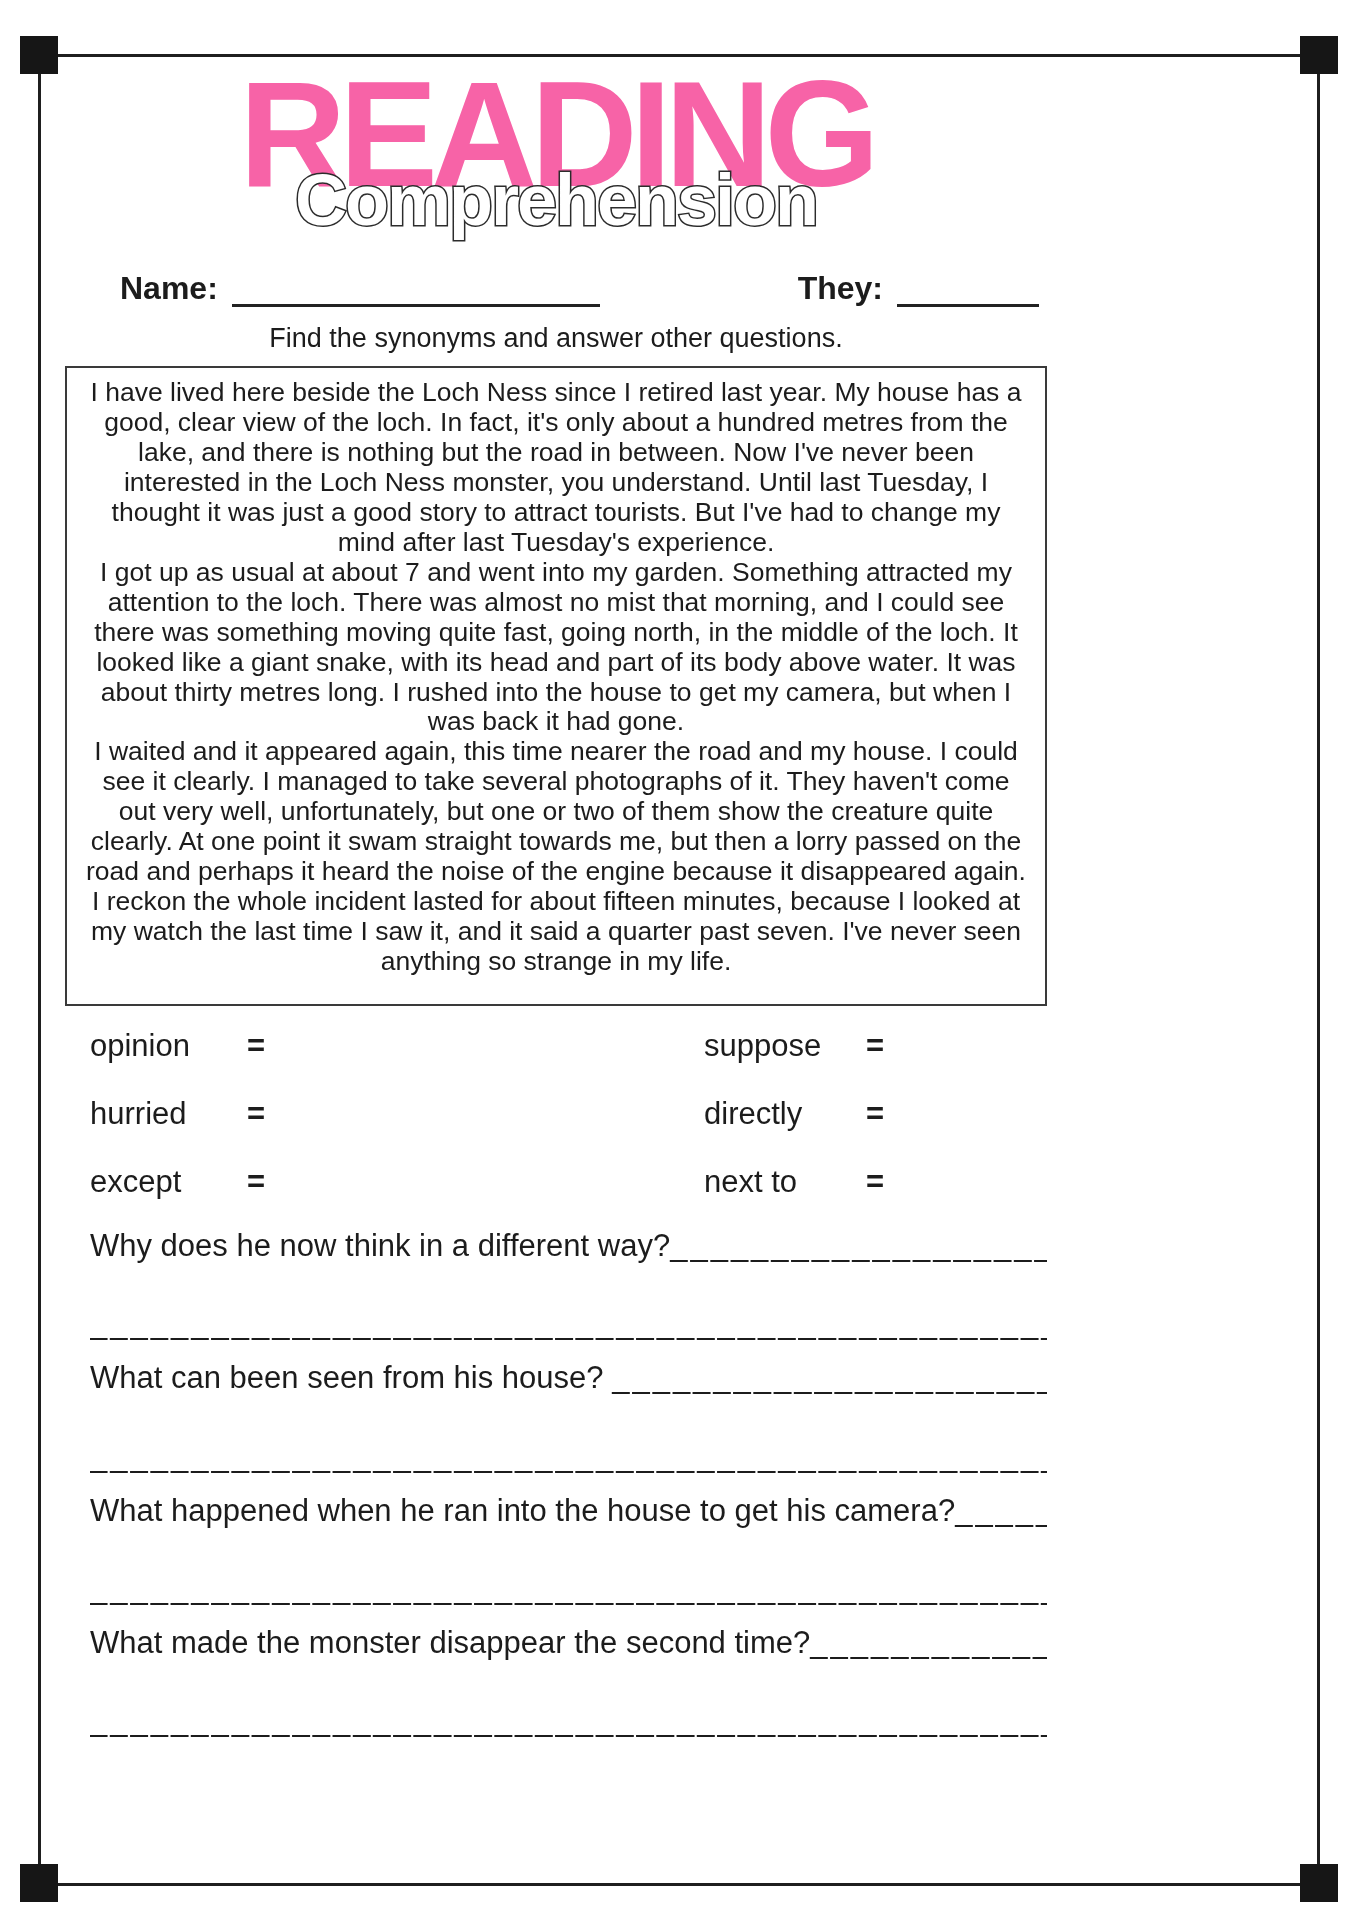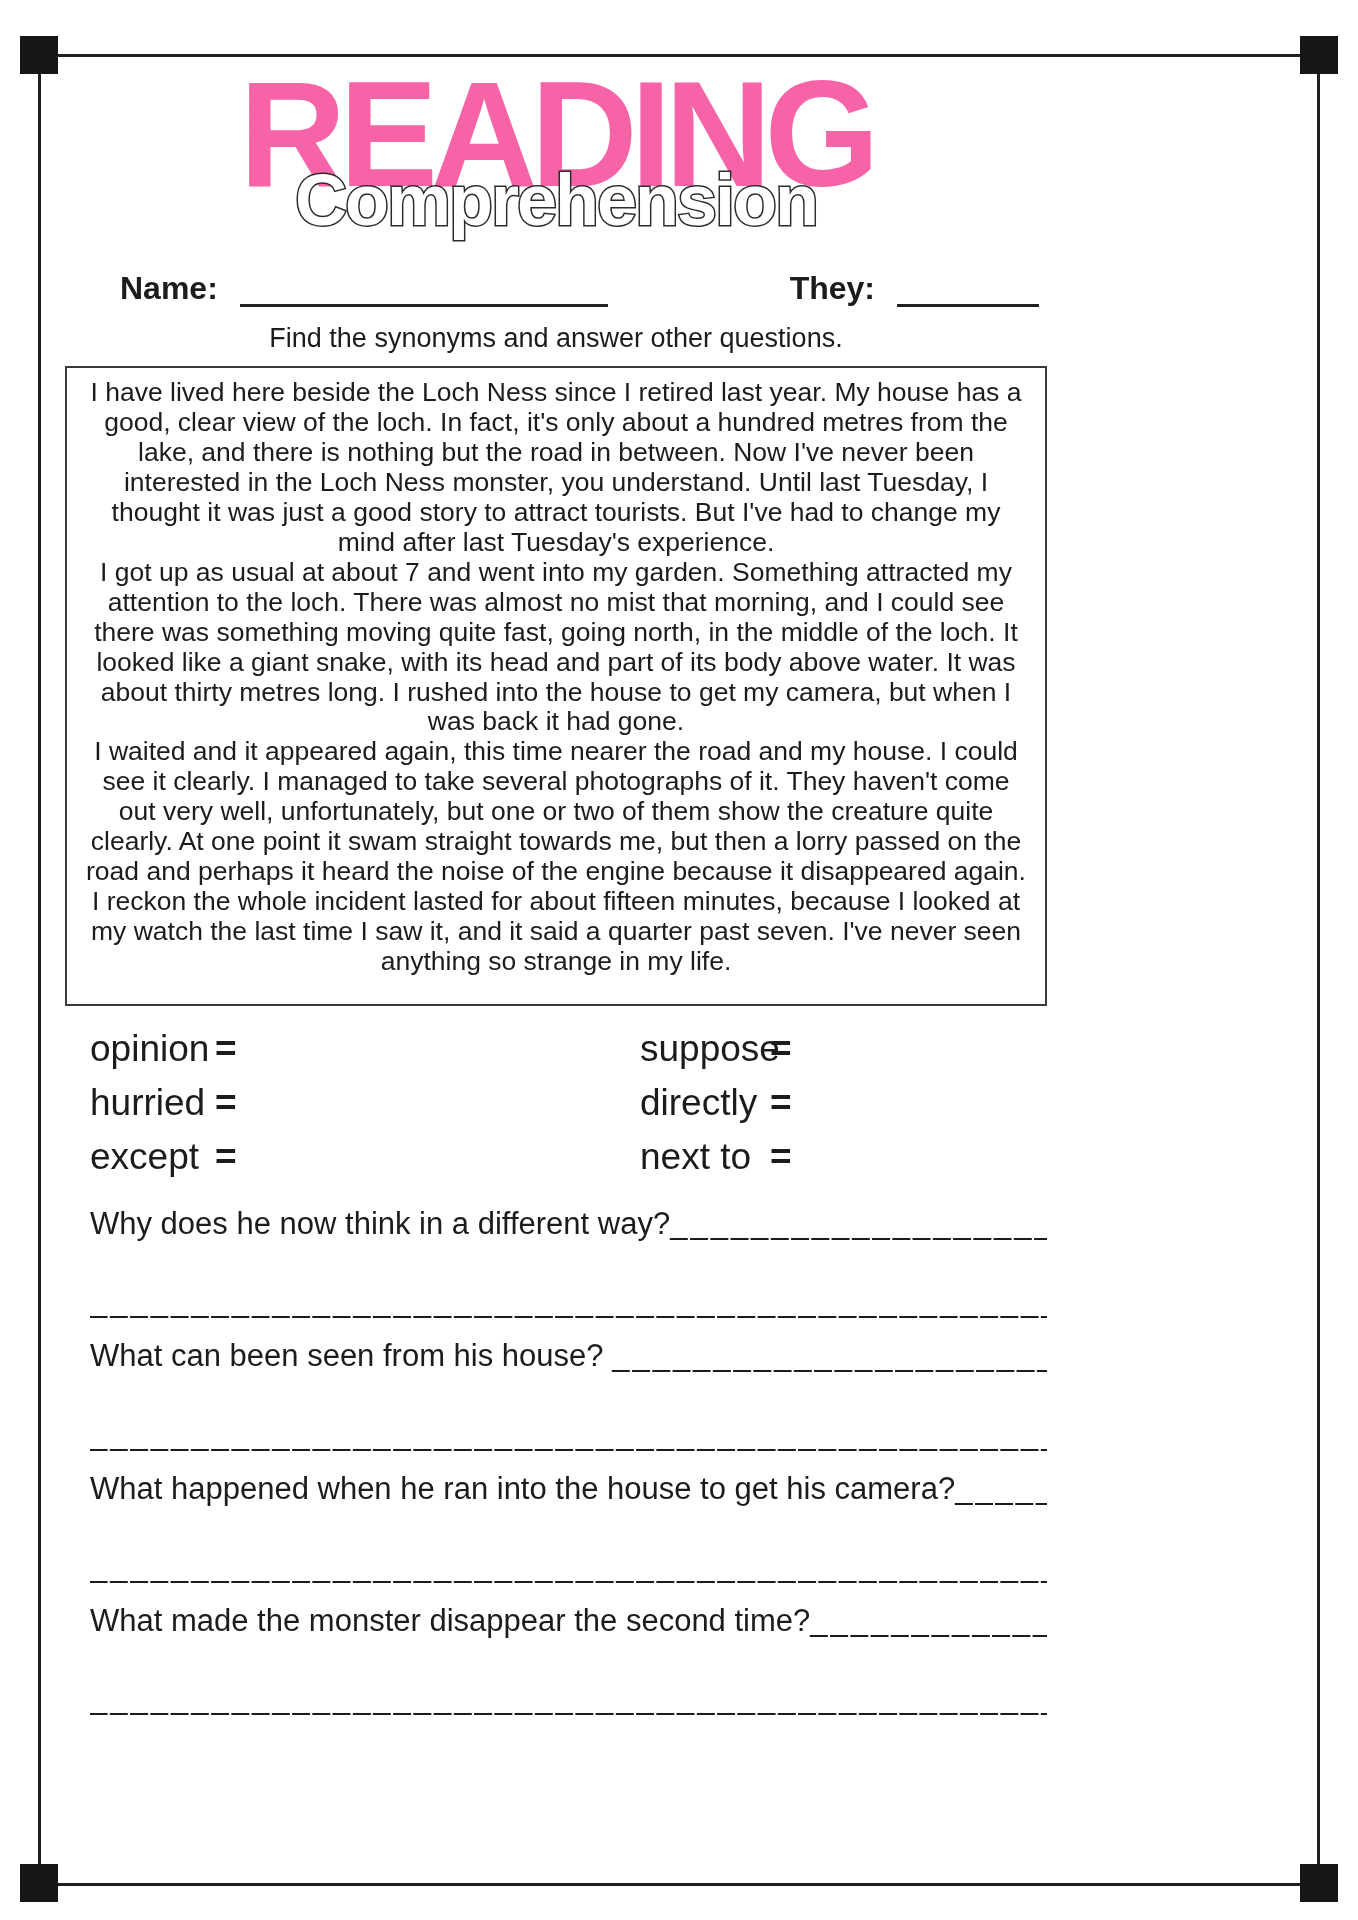--- a/index.html
+++ b/index.html
@@ -67,7 +67,6 @@
     padding-right:8px;
     font-size:32px;
     font-weight:bold;
-    gap:8px;
   }
   .write-line {
     display:inline-block;

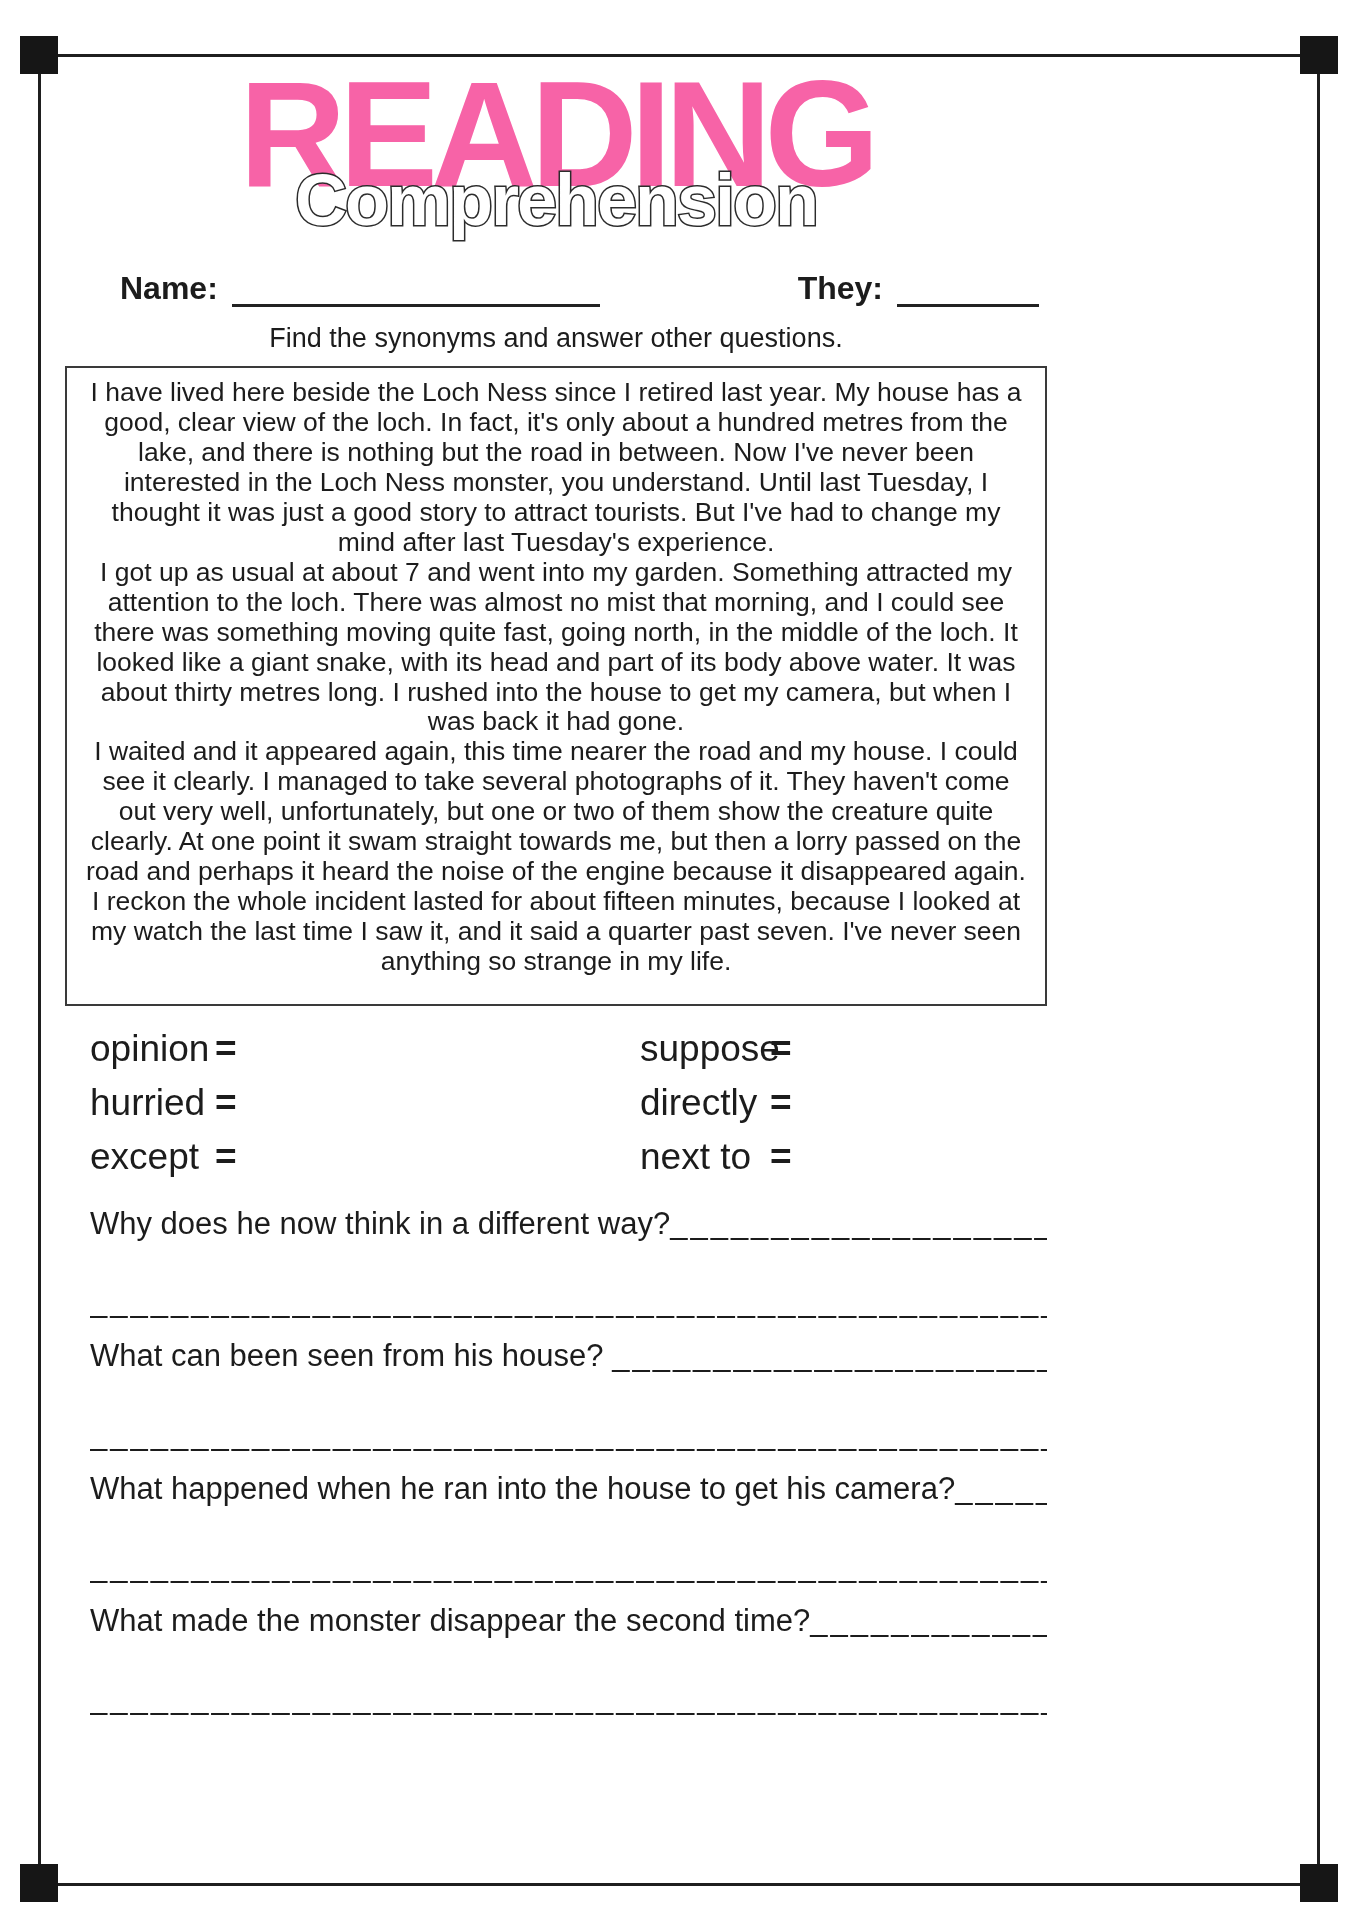--- a/index.html
+++ b/index.html
@@ -102,7 +102,8 @@
     row-gap:12px;
     margin-top:22px;
     padding-left:25px;
-    font-size:37px;
+    font-size:31px;
+    gap:32px;
   }
   .syn-word { font-weight:normal; }
   .syn-eq { font-weight:bold; }

